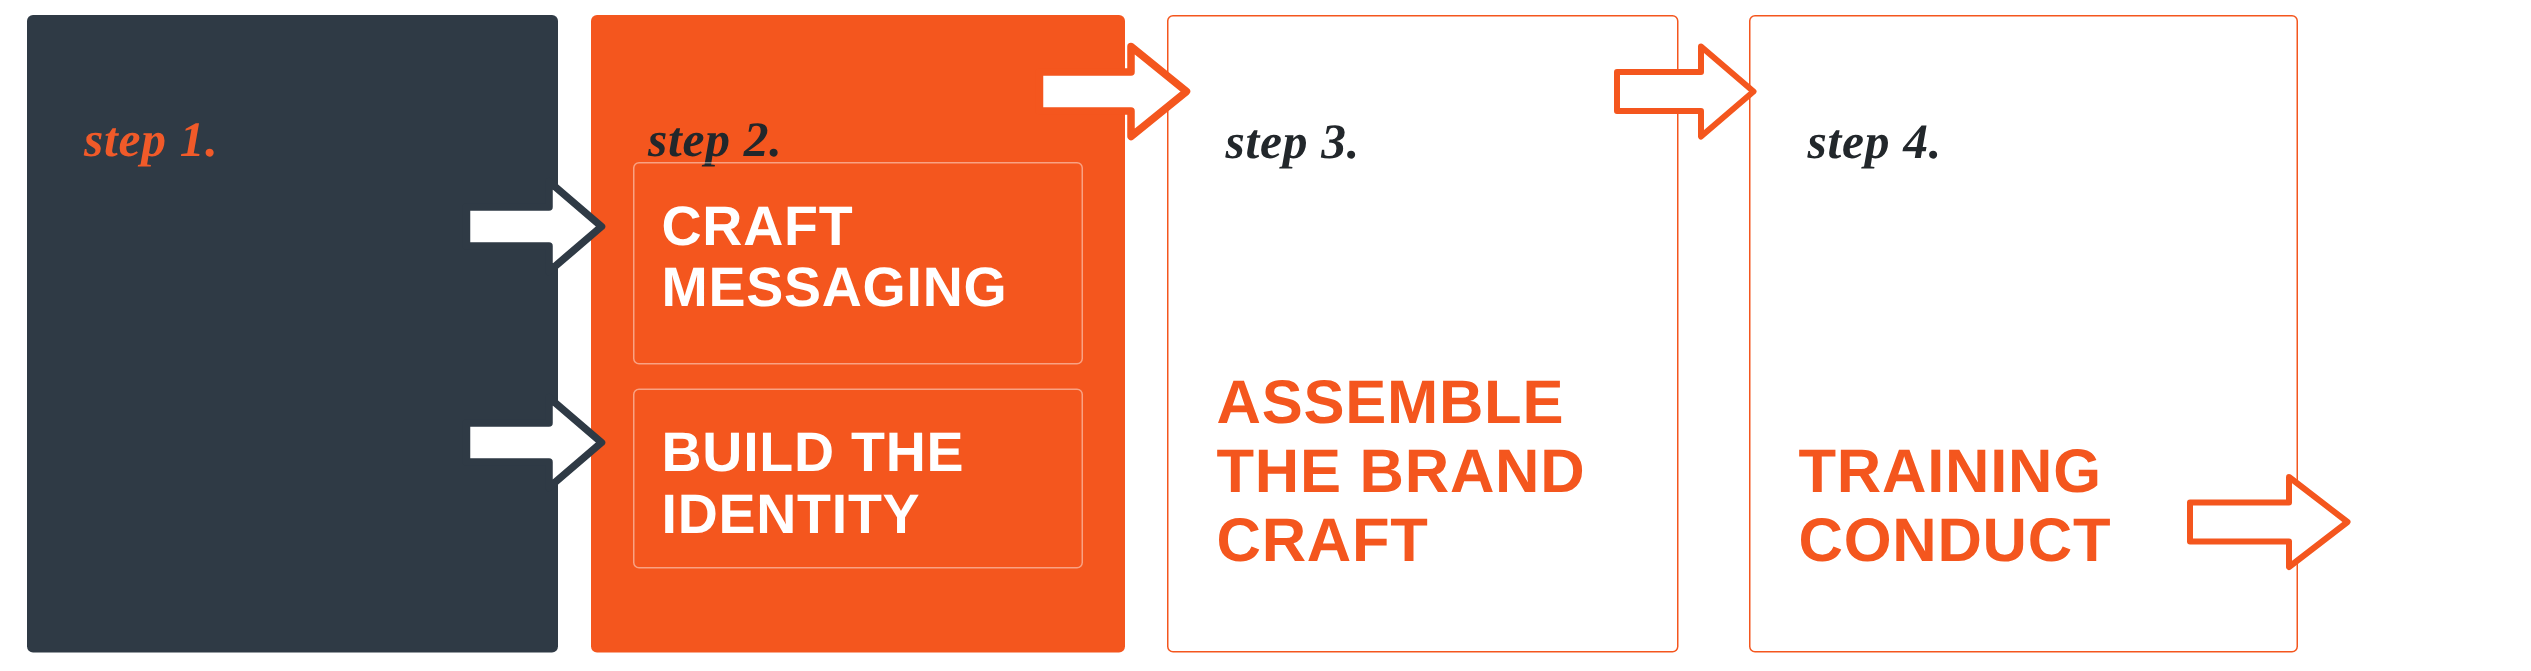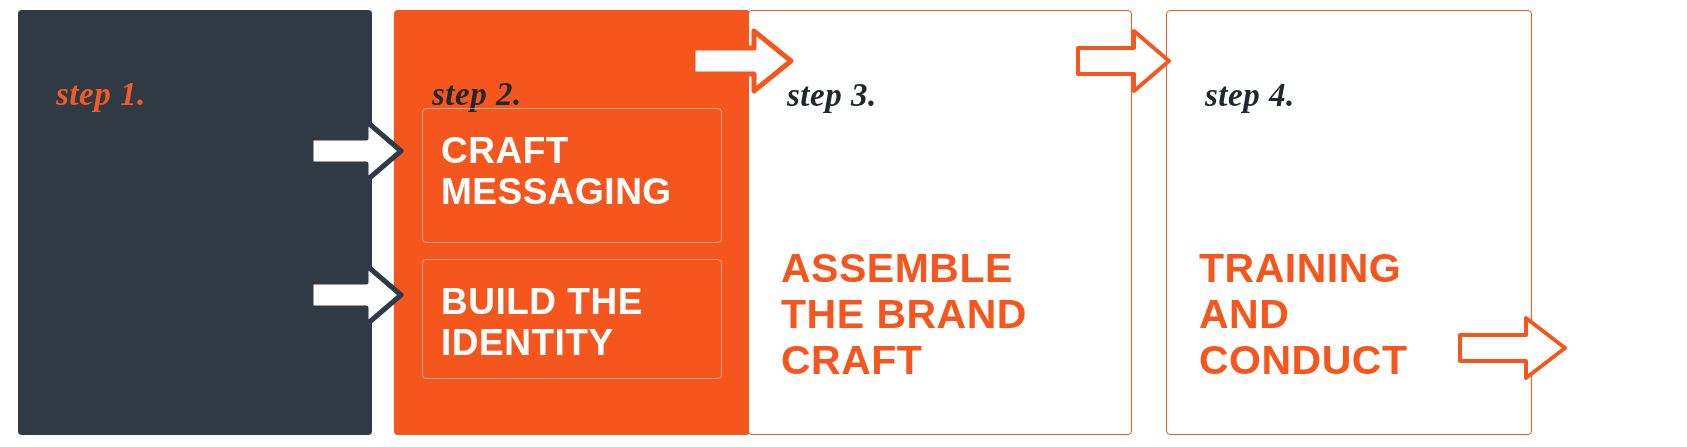--- a/index.html
+++ b/index.html
@@ -86,7 +86,7 @@
     background: #ffffff;
     border: 1.5px solid #f4561e;
   }
-  #card-3 { left: 748px; width: 384px; }
+  #card-3 { left: 778px; width: 341px; }
   #card-4 { left: 1166px; width: 366px; }
   .card.white .step-label { color: #22272b; }
   .card.white .headline {

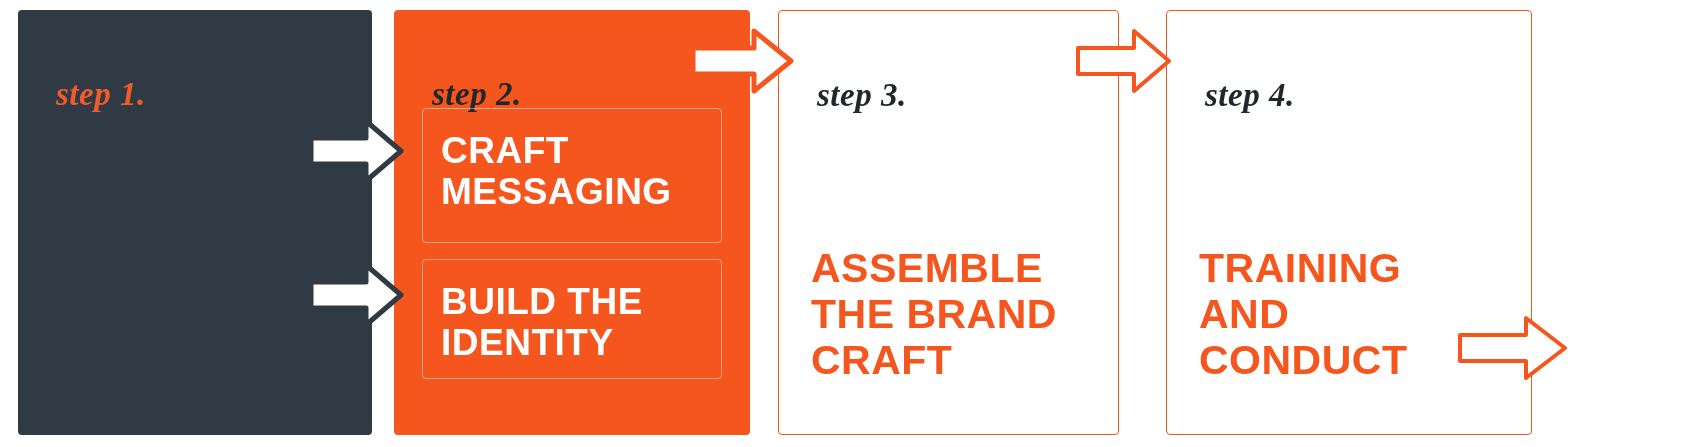--- a/index.html
+++ b/index.html
@@ -148,7 +148,6 @@
     <div class="step-label">step 4.</div>
     <div class="headline">
       <div>TRAINING</div>
-      <div>AND</div>
       <div>CONDUCT</div>
     </div>
   </div>

